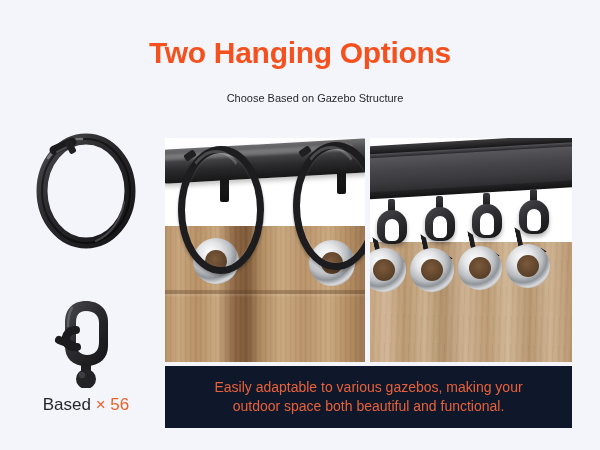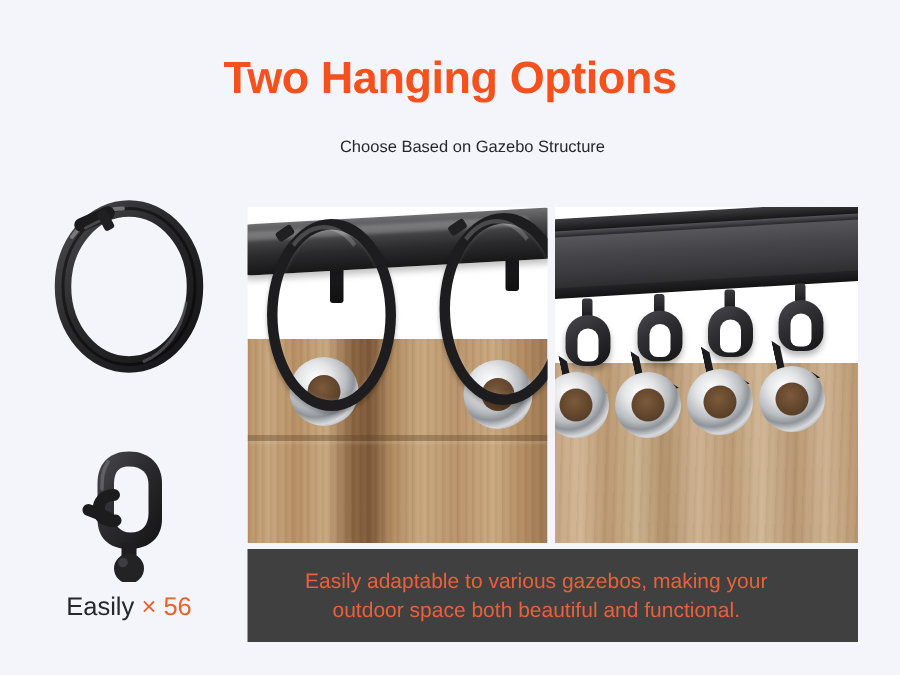--- a/index.html
+++ b/index.html
@@ -265,9 +265,10 @@
     top: 366px;
     width: 407px;
     height: 62px;
-    background: #404040;
+    background: #0f172a;
     display: flex;
     align-items: center;
+    justify-content: center;
   }
   #caption-text {
     width: 385px;

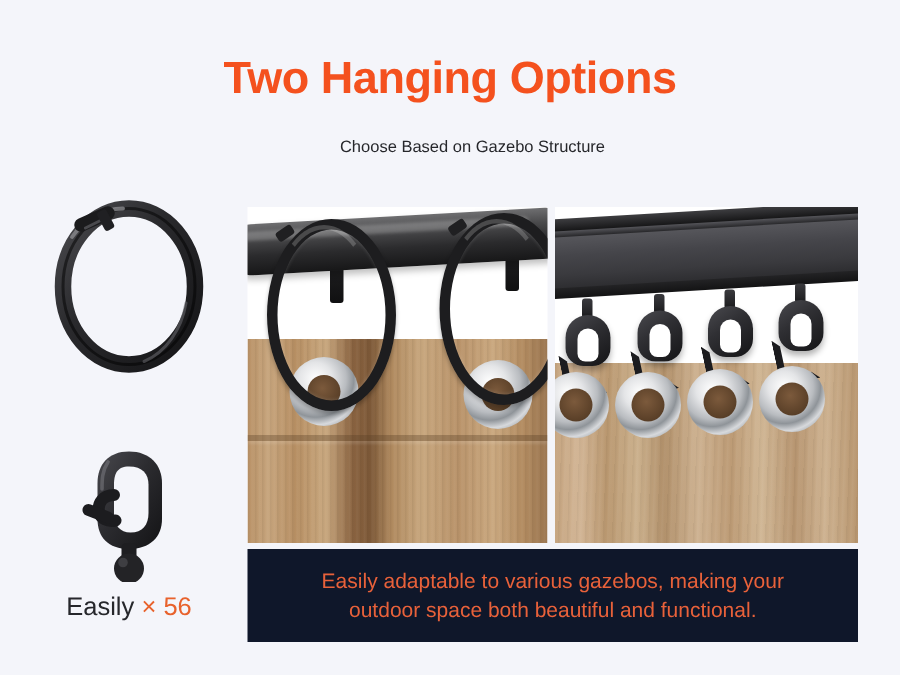--- a/index.html
+++ b/index.html
@@ -351,7 +351,7 @@
     </div>
     <div id="hook-label-wrap">
       <div class="part-label">
-        <span>Easily</span>
+        <span>Based</span>
         <span class="part-count">×</span>
         <span class="part-count">56</span>
       </div>

